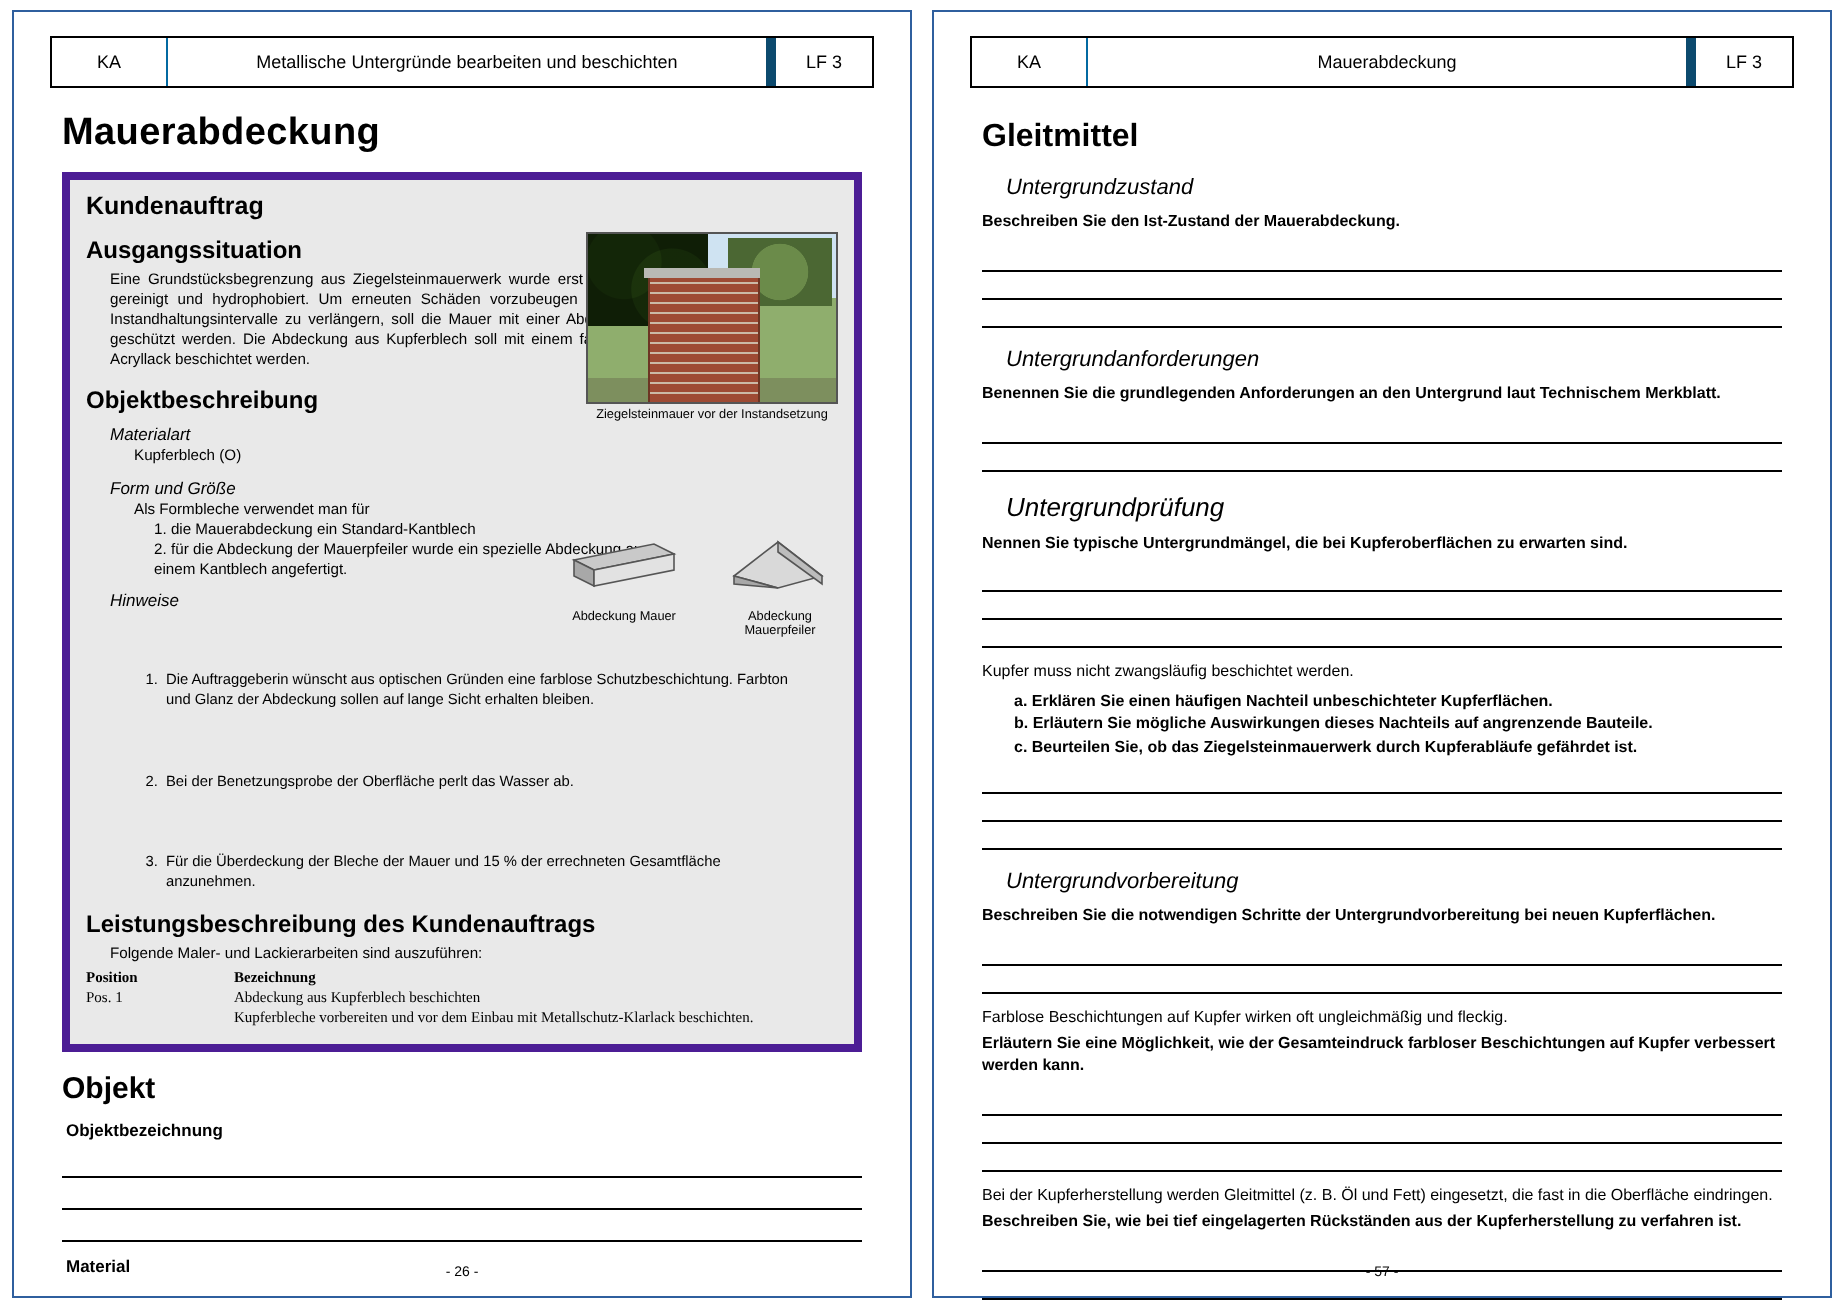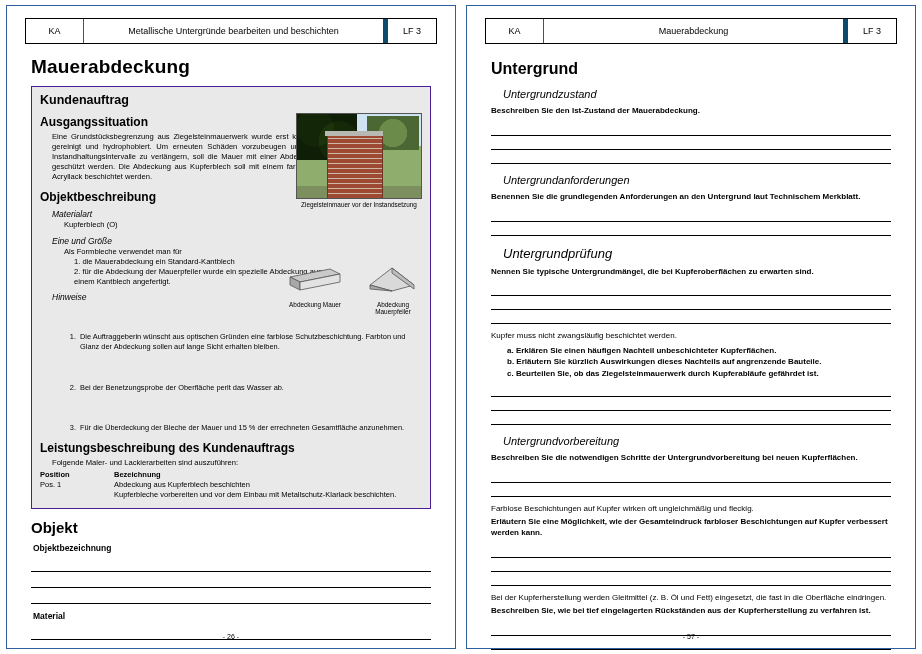--- a/index.html
+++ b/index.html
@@ -389,7 +389,7 @@
 
     <div class="content">
 
-      <h1 class="sec-head">Untergrund</h1>
+      <h1 class="sec-head">Gleitmittel</h1>
 
       <div>
         <div class="qtitle">Untergrundzustand</div>

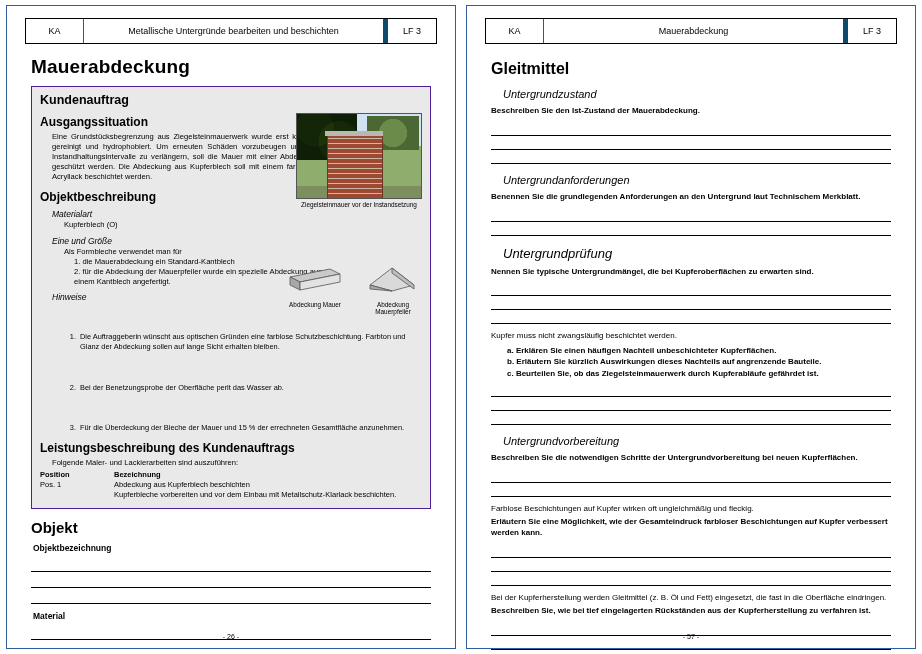--- a/index.html
+++ b/index.html
@@ -74,7 +74,7 @@
     margin: 10px 0 6px 0;
   }
   .box {
-    border: 1px solid #4c1d95;
+    border: 4px solid #4c1d95;
     background: #e9e9e9;
     padding: 6px 20px 8px 8px;
     position: relative;

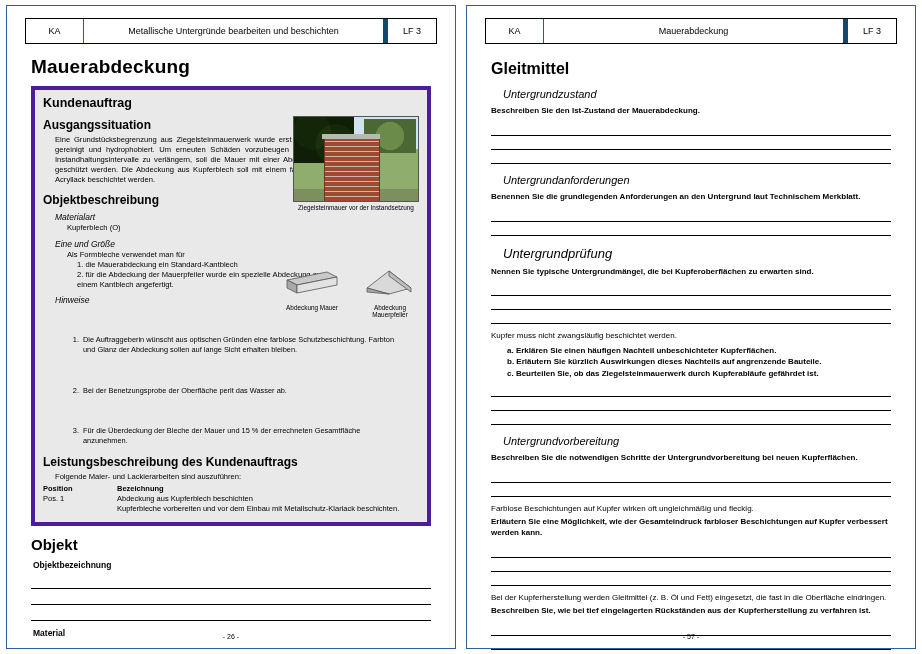--- a/index.html
+++ b/index.html
@@ -293,7 +293,7 @@
           <p class="body indent">Kupferblech (O)</p>
 
 
-          <div class="sub-hi">Eine und Größe</div>
+          <div class="sub-hi">Form und Größe</div>
           <p class="body indent">Als Formbleche verwendet man für</p>
           <p class="body indent2">1. die Mauerabdeckung ein Standard-Kantblech</p>
           <p class="body indent2">2. für die Abdeckung der Mauerpfeiler wurde ein spezielle Abdeckung aus einem Kantblech angefertigt.</p>

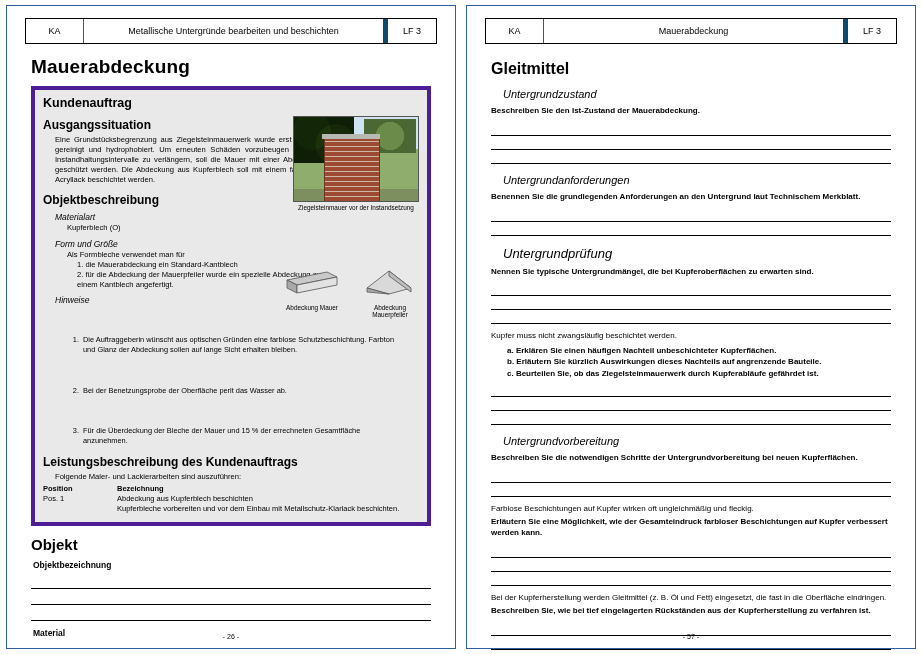--- a/index.html
+++ b/index.html
@@ -422,7 +422,7 @@
         <p class="qsub" style="margin-top:6px;">Kupfer muss nicht zwangsläufig beschichtet werden.</p>
         <ul class="abc">
           <li>a. Erklären Sie einen häufigen Nachteil unbeschichteter Kupferflächen.</li>
-          <li>b. Erläutern Sie kürzlich Auswirkungen dieses Nachteils auf angrenzende Bauteile.</li>
+          <li>b. Erläutern Sie mögliche Auswirkungen dieses Nachteils auf angrenzende Bauteile.</li>
           <li>c. Beurteilen Sie, ob das Ziegelsteinmauerwerk durch Kupferabläufe gefährdet ist.</li>
         </ul>
         <div class="lines thin">

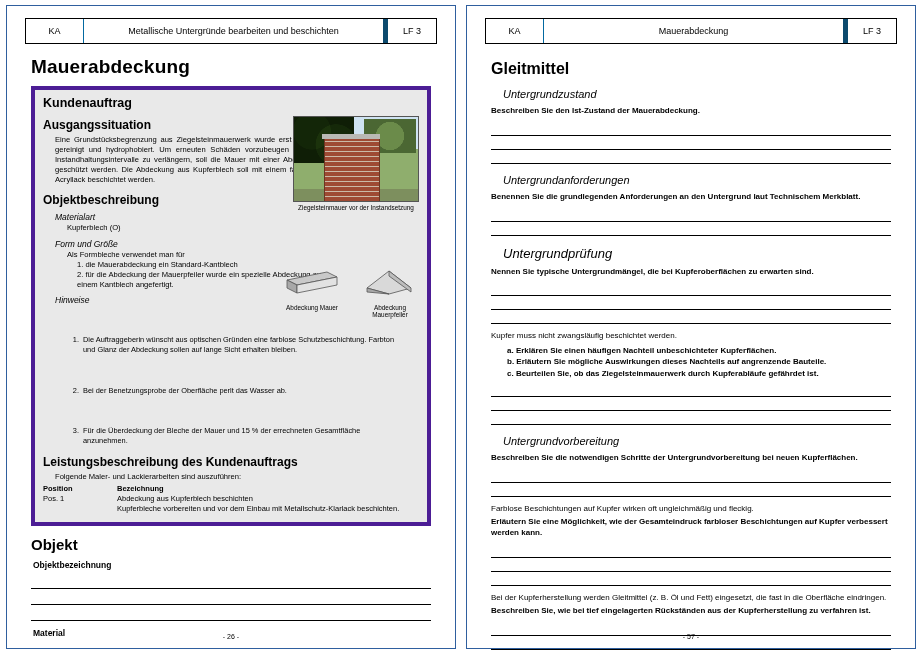--- a/index.html
+++ b/index.html
@@ -189,6 +189,7 @@
     font-size: 7.5px;
     margin-top: 2px;
     width: 100%;
+    font-family: Liberation Serif, serif;
   }
   table.pos td, table.pos th {
     padding: 0 4px 1px 0;

